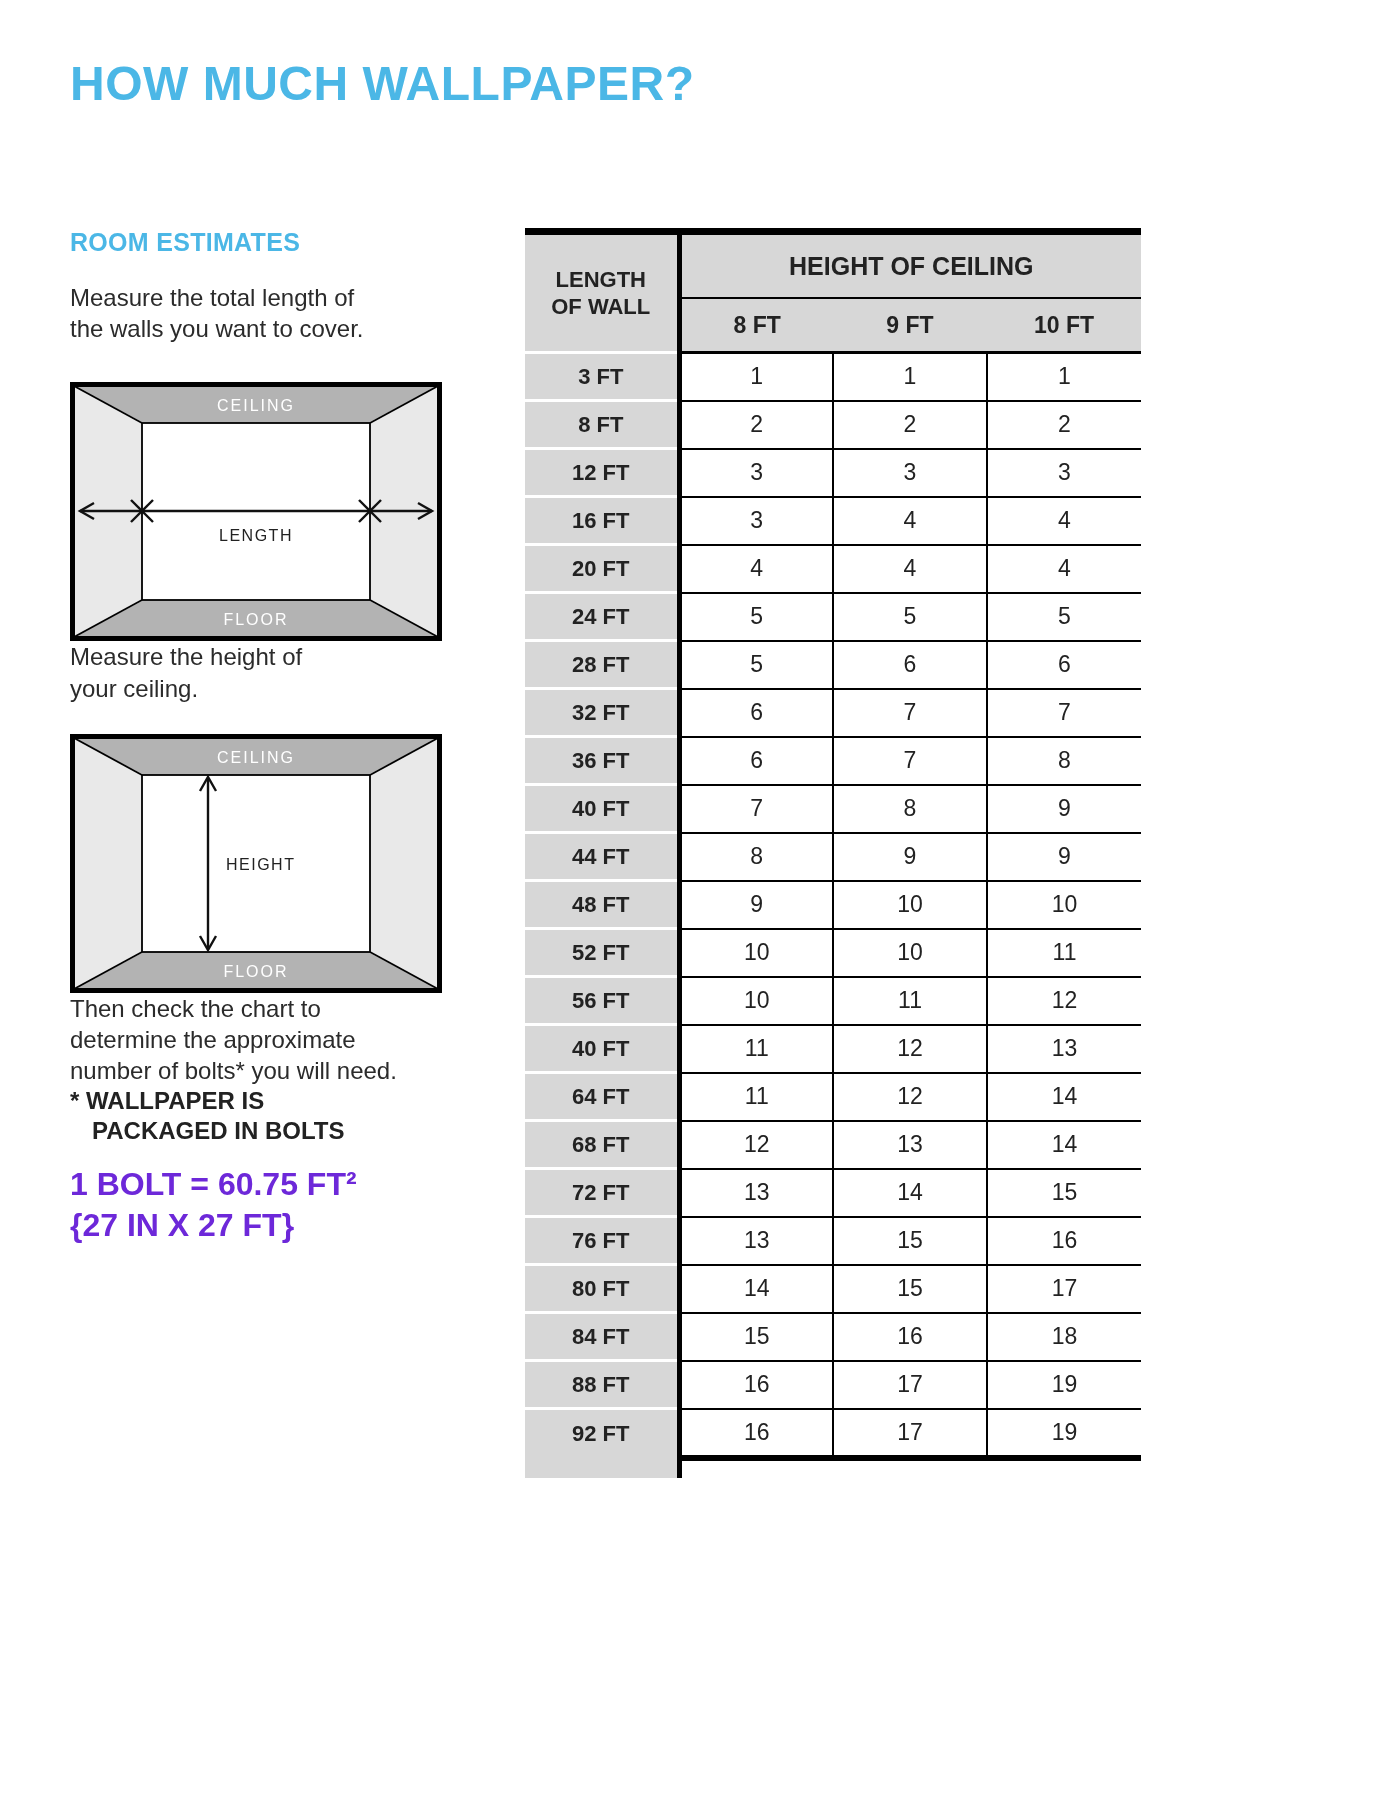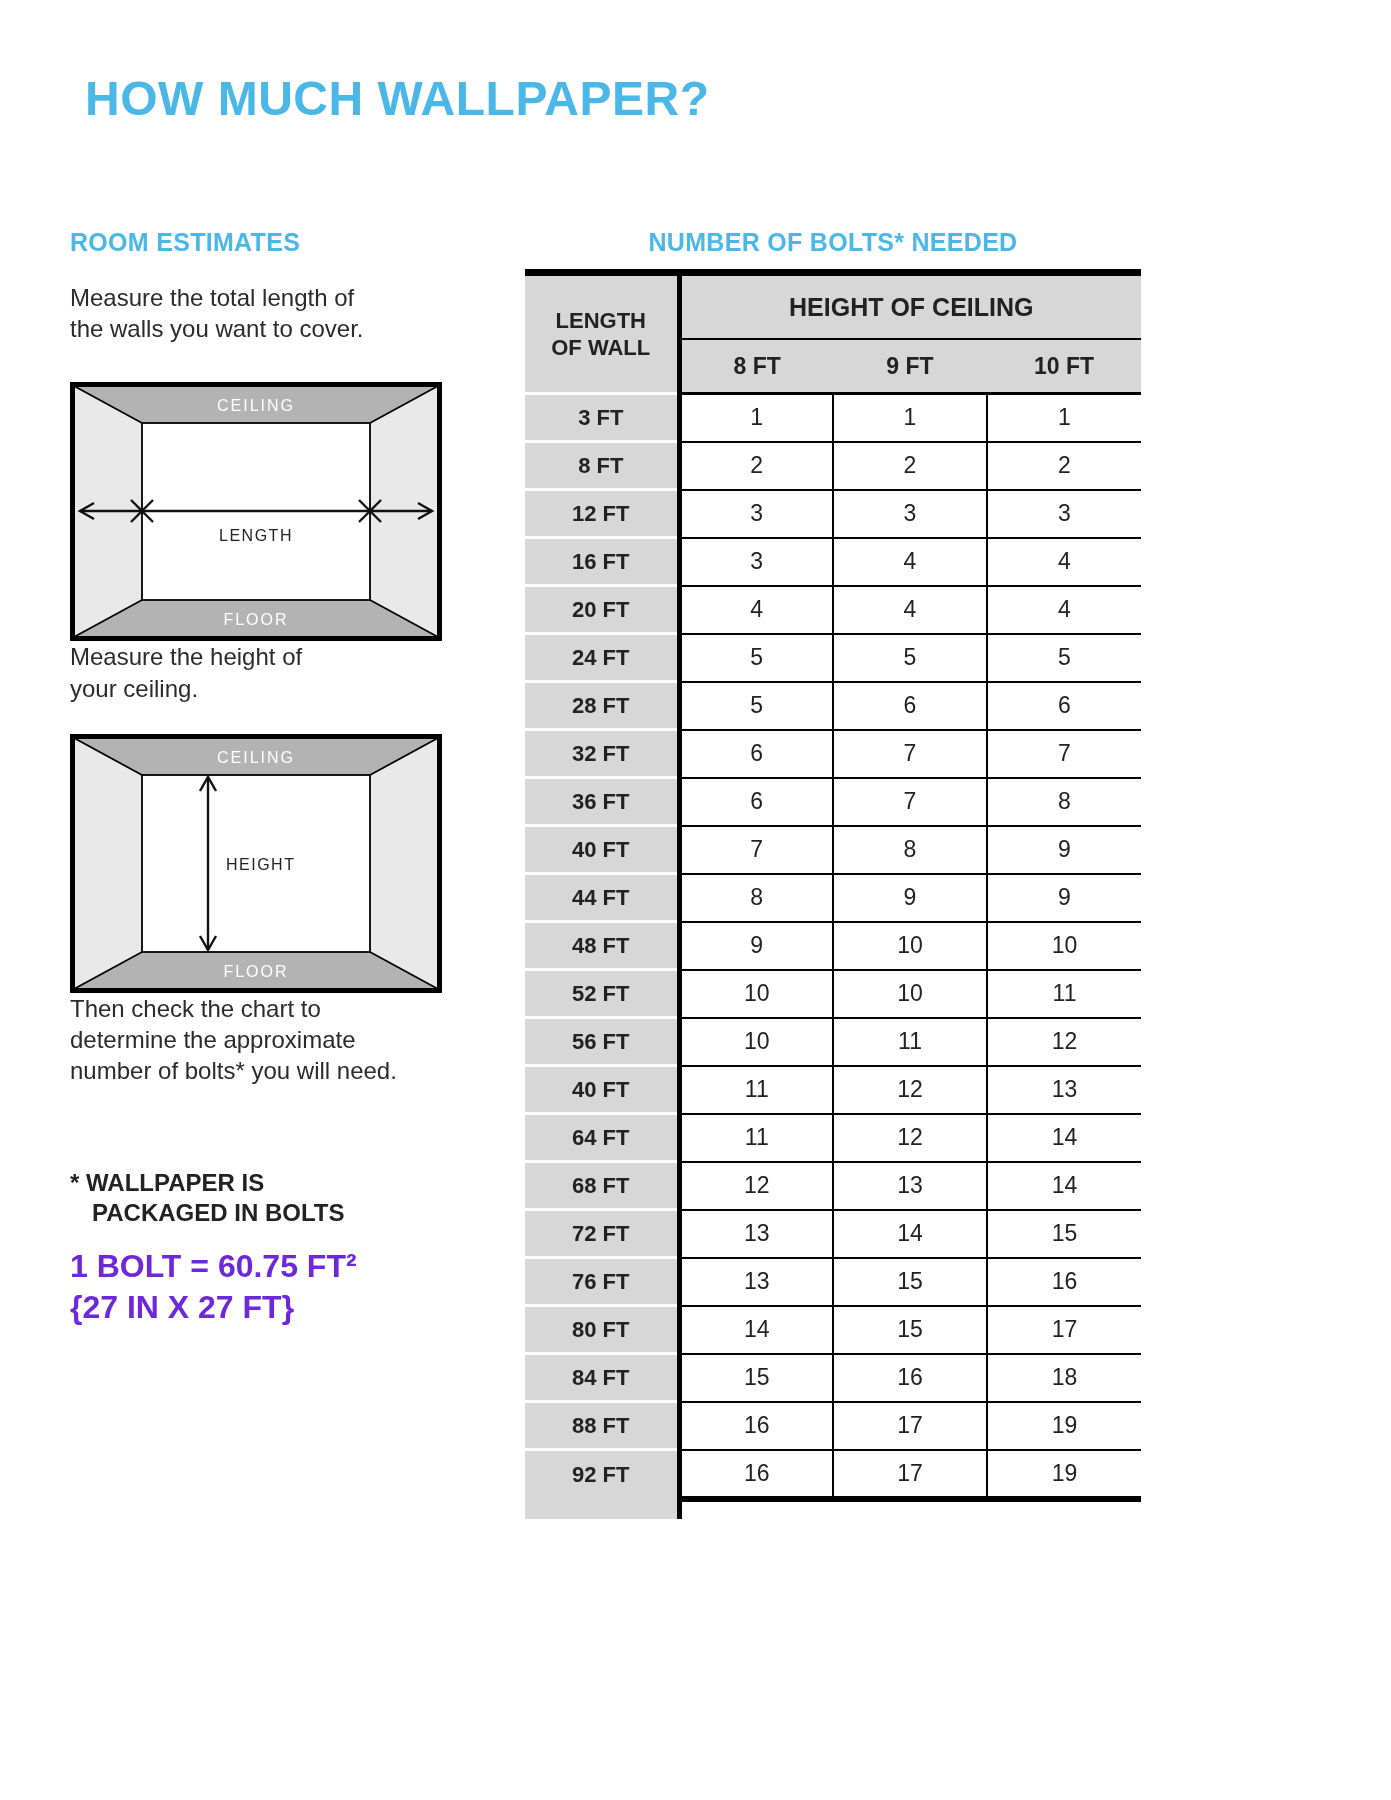--- a/index.html
+++ b/index.html
@@ -16,7 +16,7 @@
     position: absolute;
     left: 70px;
     top: 56px;
-    margin: 15px;
+    margin: 0;
     font-size: 48px;
     font-weight: bold;
     letter-spacing: 0.5px;

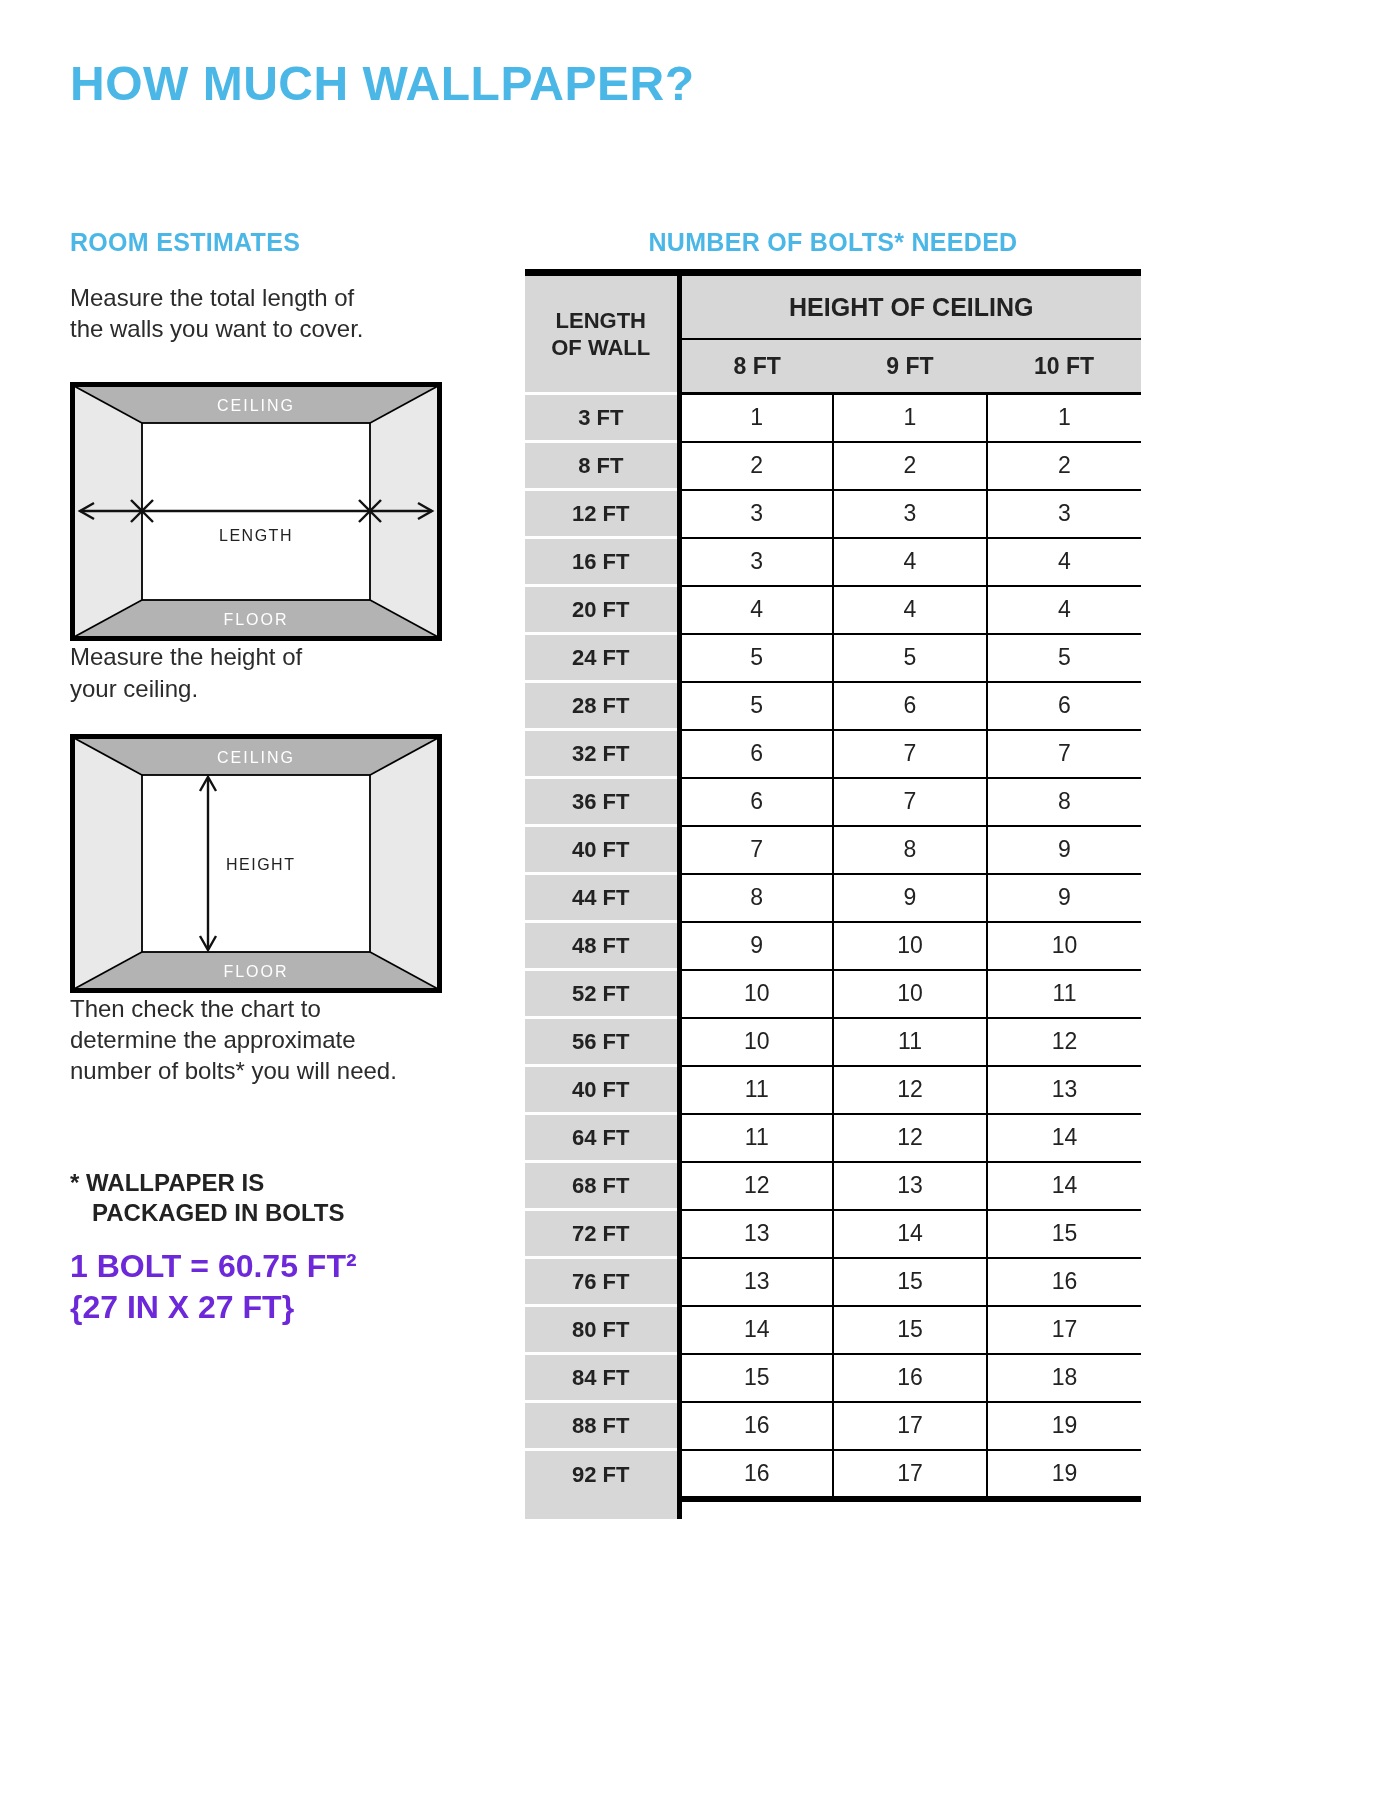--- a/index.html
+++ b/index.html
@@ -213,7 +213,6 @@
   </div>
 
   <div class="right-col">
-    <h2 class="blue-heading">NUMBER OF BOLTS* NEEDED</h2>
 
     <table class="bolts-table">
       <colgroup>

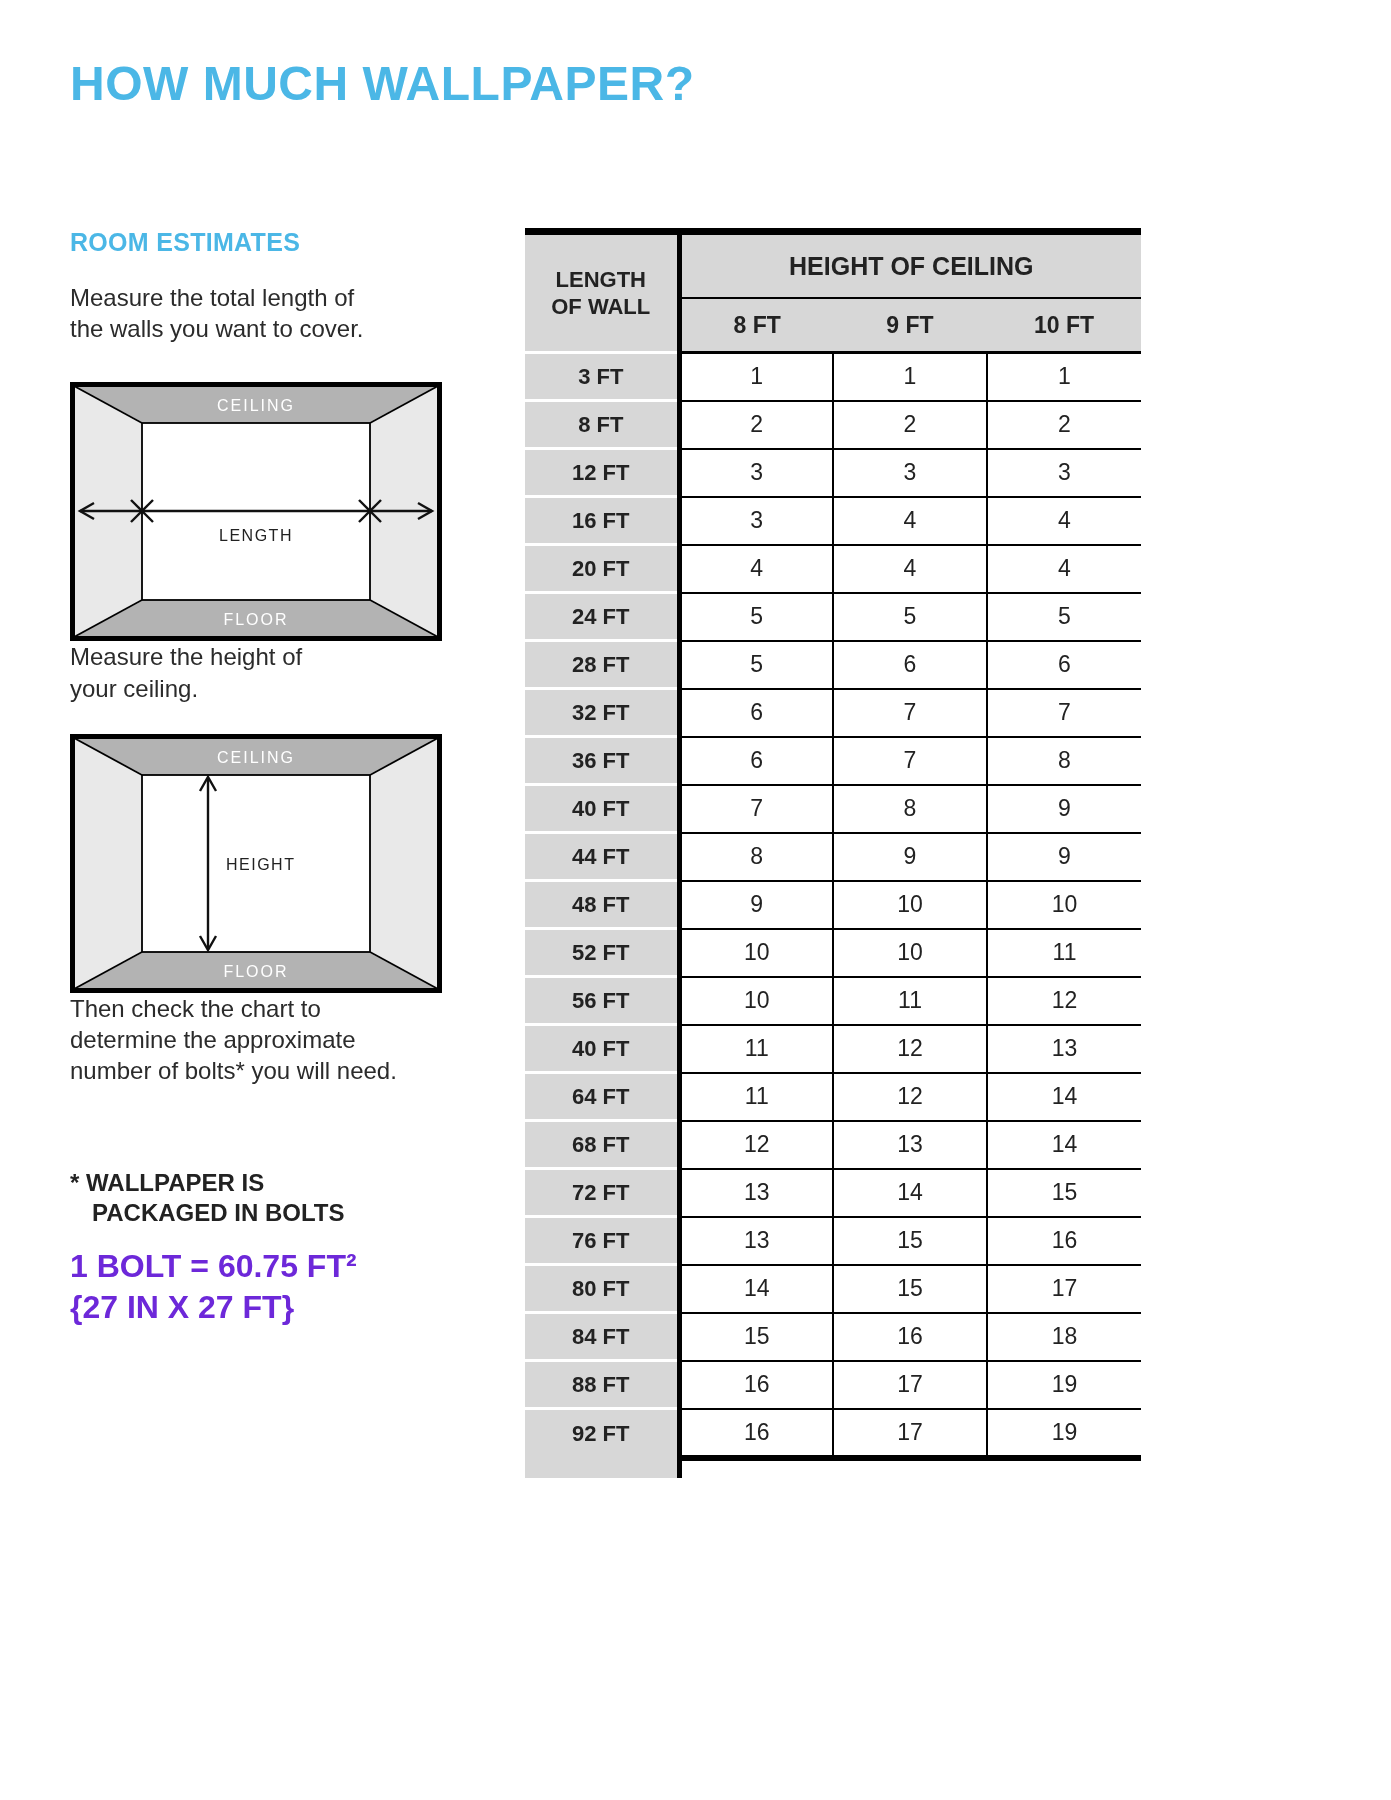--- a/index.html
+++ b/index.html
@@ -50,7 +50,7 @@
   .step-2 { margin-top: 40px; }
   .diagram-2 { margin-top: 30px; }
   .step-3 { margin-top: 42px; }
-  .footnote { margin-top: 82px; font-size: 24px; font-weight: bold; line-height: 30px; color: #222; }
+  .footnote { font-size: 24px; font-weight: bold; line-height: 30px; color: #222; }
   .footnote-line2 { padding-left: 22px; }
   .bolt-info { margin-top: 20px; font-size: 32px; font-weight: bold; color: #6d28d9; }
   .bolt-info-line2 { margin-top: 4px; }

